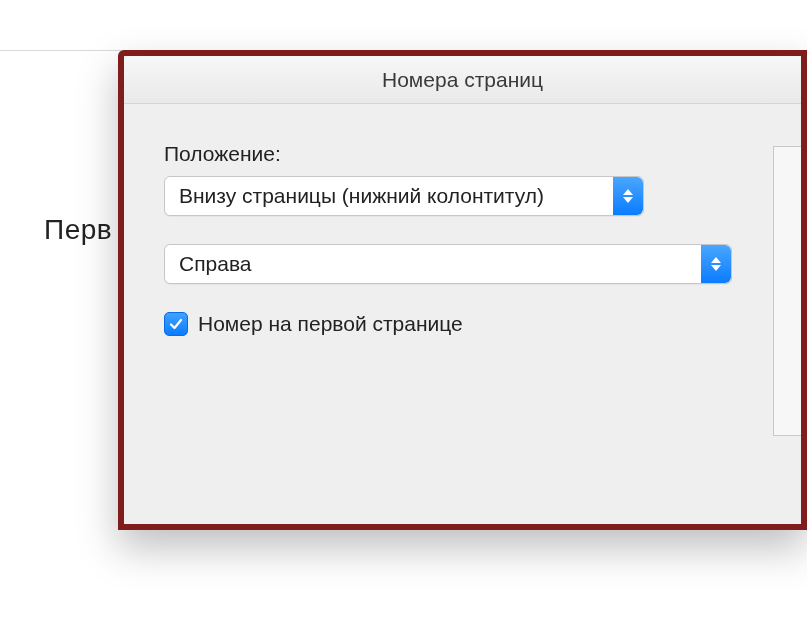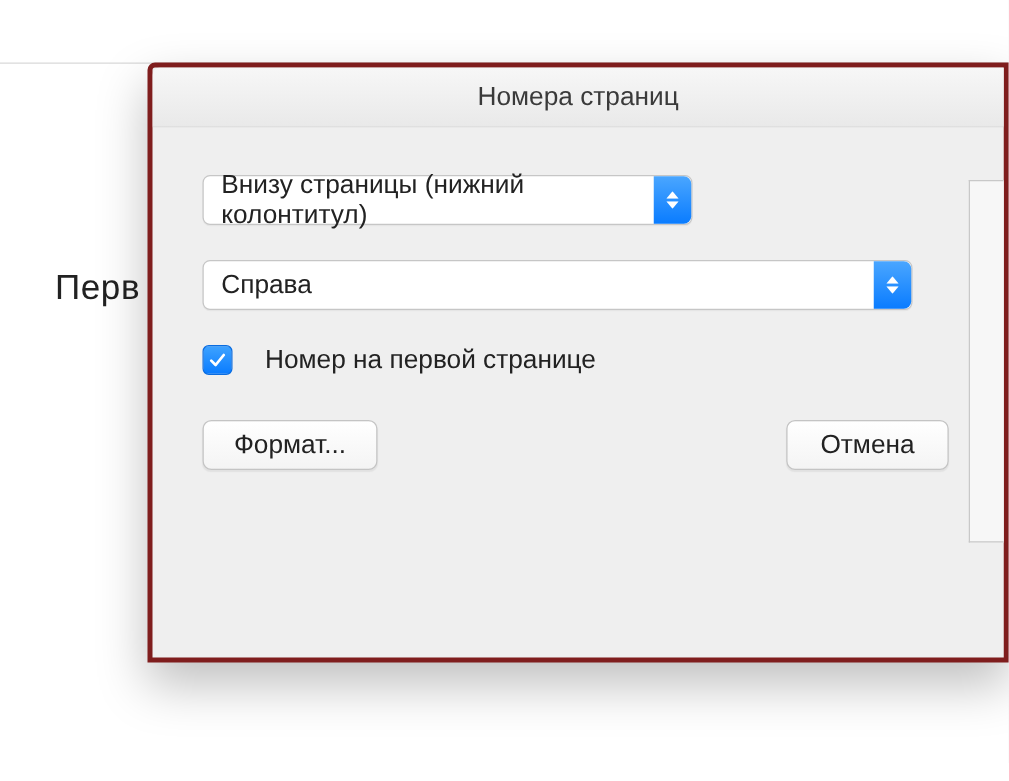--- a/index.html
+++ b/index.html
@@ -35,7 +35,7 @@
       width: 689px;
       height: 480px;
       background: #efefef;
-      border: 4px solid #7f1d1d;
+      border: 6px solid #7f1d1d;
       border-radius: 6px 0 0 0;
       box-shadow: 0 18px 40px rgba(0,0,0,0.25);
     }

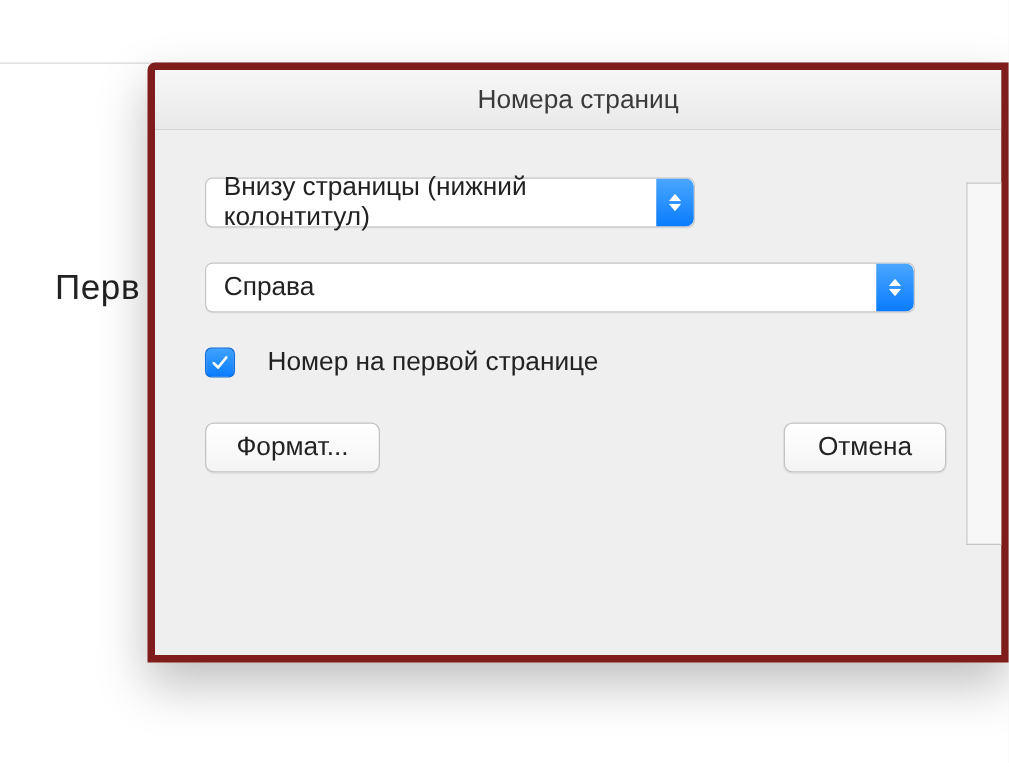--- a/index.html
+++ b/index.html
@@ -158,6 +158,7 @@
 
     <div class="right-panel"></div>
 
+    <div class="field-label">Положение:</div>
     <div class="select" style="width:392px">
       <span>Внизу страницы (нижний колонтитул)</span>
       <div class="select-cap">

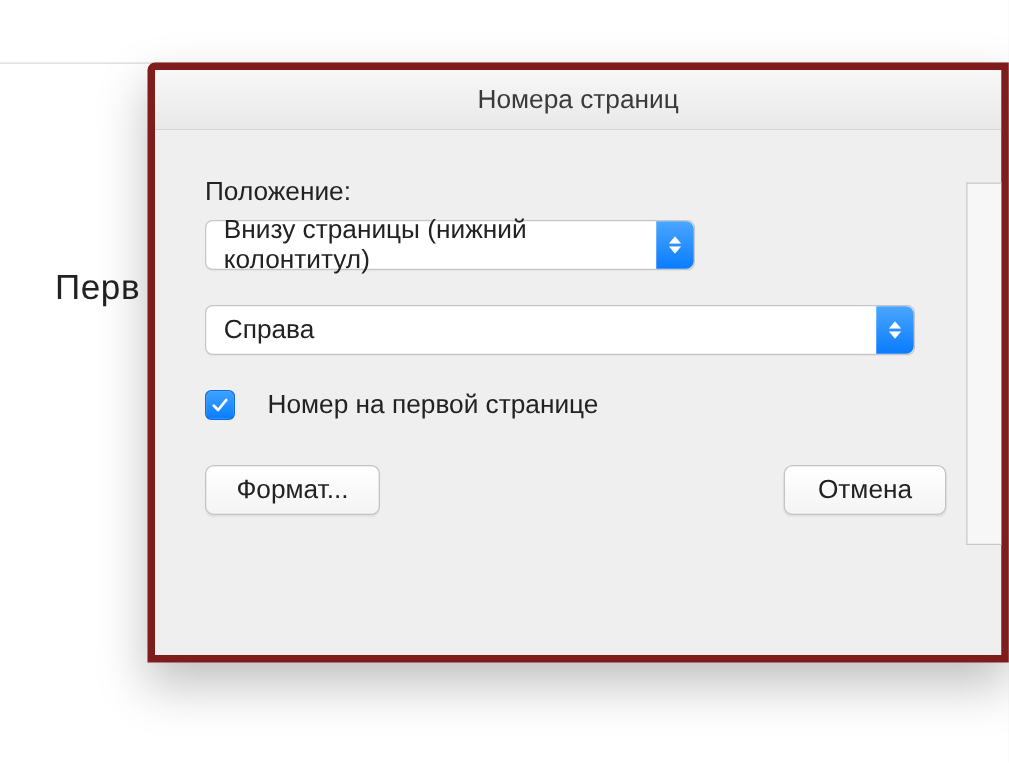--- a/index.html
+++ b/index.html
@@ -159,7 +159,7 @@
     <div class="right-panel"></div>
 
     <div class="field-label">Положение:</div>
-    <div class="select" style="width:392px">
+    <div class="select" style="width:480px">
       <span>Внизу страницы (нижний колонтитул)</span>
       <div class="select-cap">
         <svg width="10" height="6" viewBox="0 0 10 6">

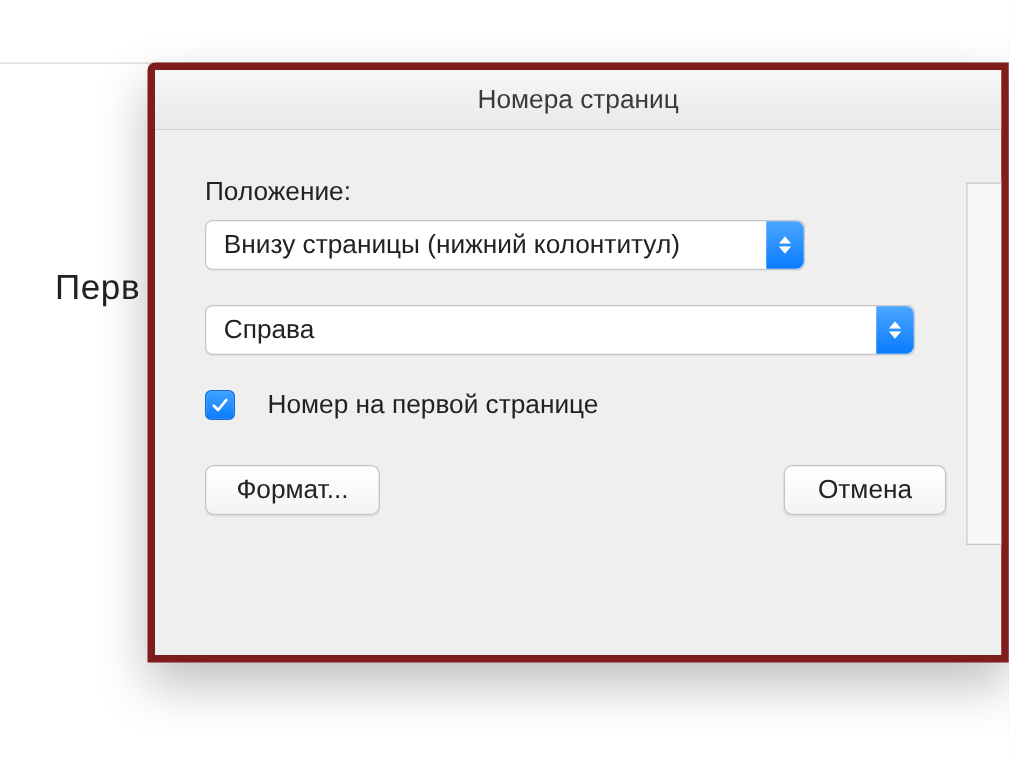--- a/index.html
+++ b/index.html
@@ -92,7 +92,7 @@
     .checkbox-row {
       display: flex;
       align-items: center;
-      gap: 26px;
+      gap: 10px;
       margin-top: 6px;
       margin-bottom: 36px;
     }

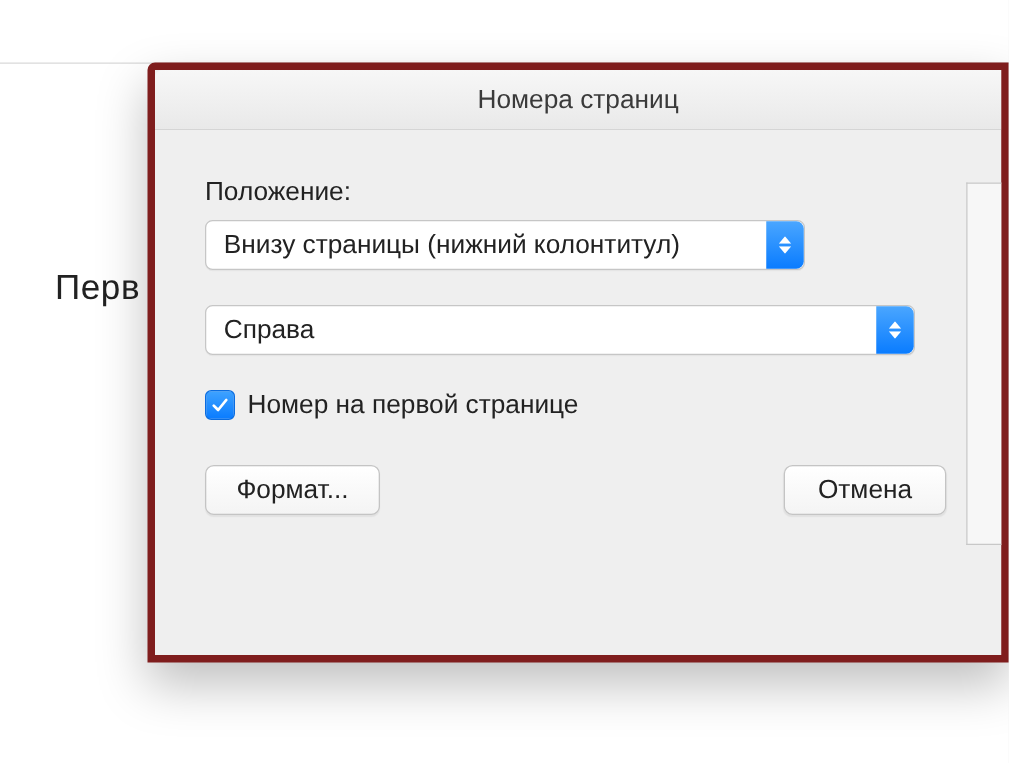--- a/index.html
+++ b/index.html
@@ -192,14 +192,6 @@
       <span class="checkbox-label">Номер на первой странице</span>
     </div>
 
-    <div class="button-row">
-      <div class="btn">
-        <span>Формат...</span>
-      </div>
-      <div class="btn" style="min-width:130px">
-        <span>Отмена</span>
-      </div>
-    </div>
 
   </div>
 </div>

